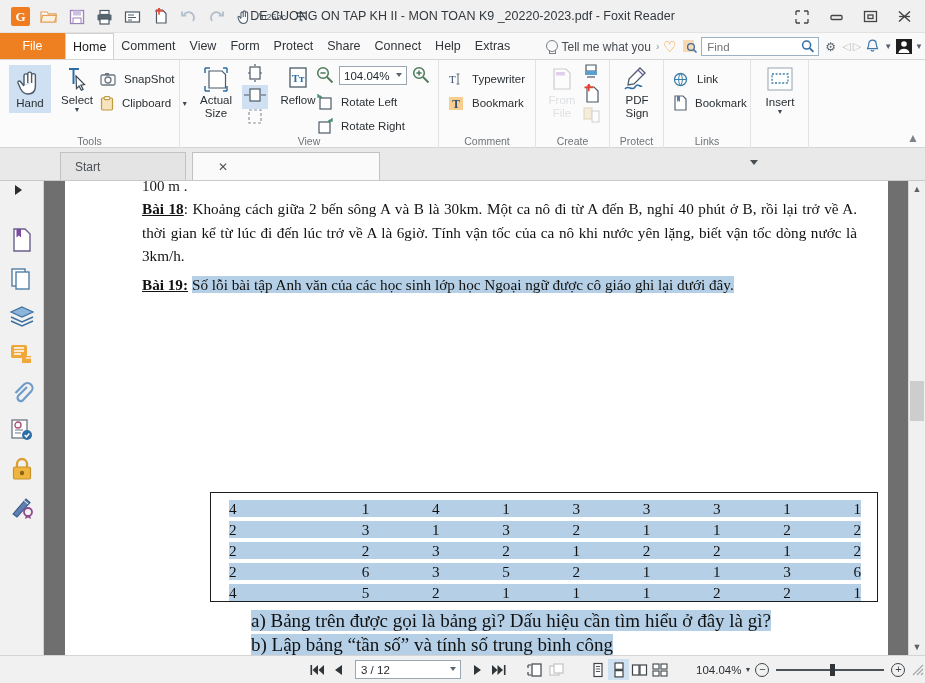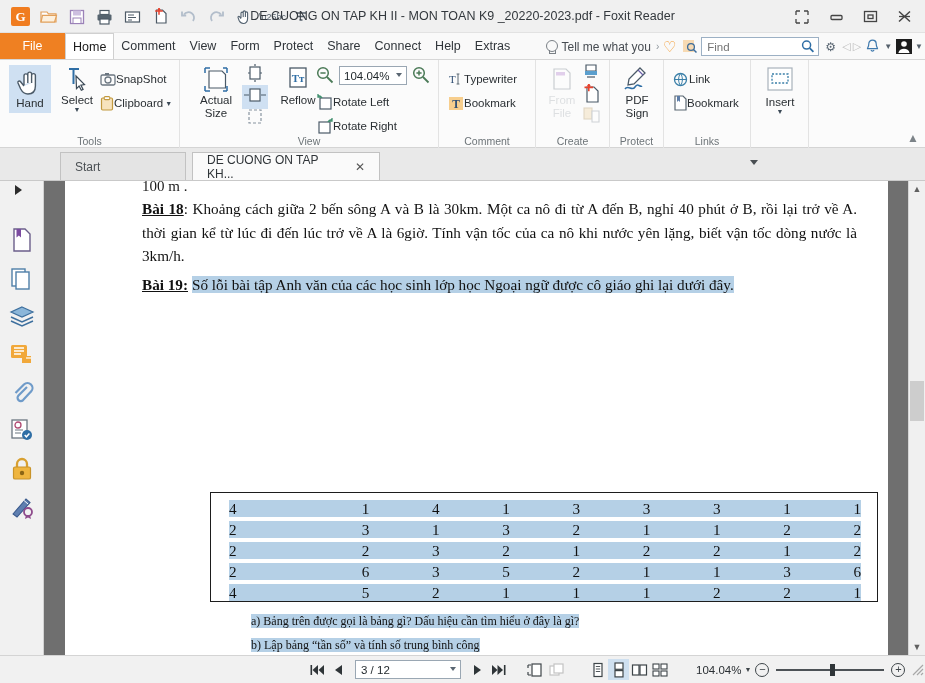--- a/index.html
+++ b/index.html
@@ -133,7 +133,7 @@
   }
   .big-btn .lbl { font-size: 11.5px; color: #2a2f33; margin-top: 1px; line-height: 12px;}
   .small-btn {
-    display: flex; align-items: center; gap: 0; height: 22px;
+    display: flex; align-items: center; gap: 8px; height: 22px;
     font-size: 11.5px; color: #2a2f33;
   }
 

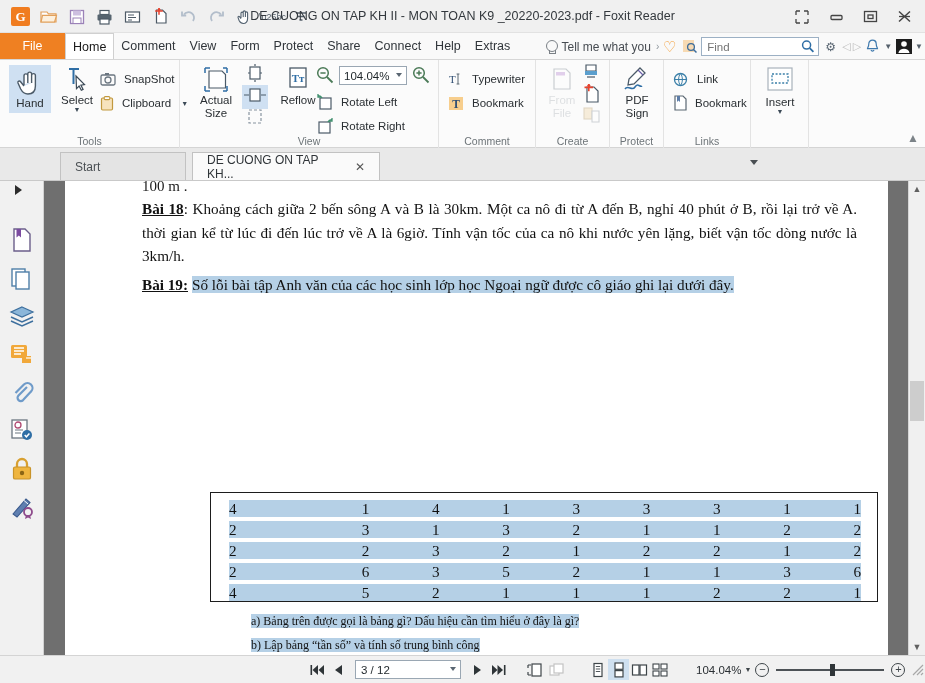--- a/index.html
+++ b/index.html
@@ -660,7 +660,6 @@
       <span>Start</span>
     </div>
     <div class="dtab" style="left:192px;width:188px;">
-      <span>DE CUONG ON TAP KH...</span>
       <span class="close">✕</span>
     </div>
     <div class="tabs-dd"></div>

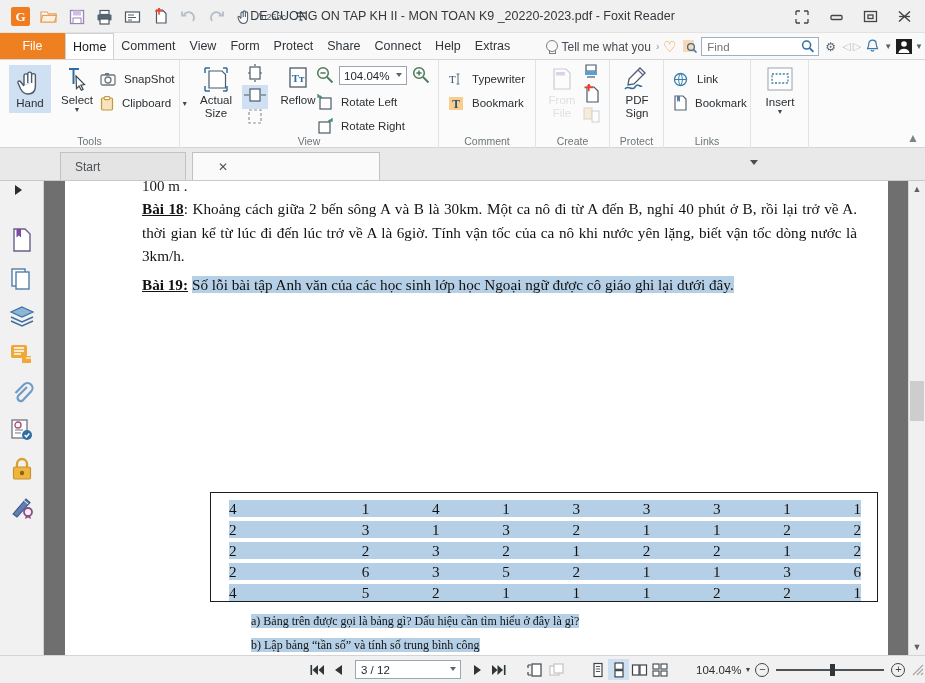--- a/index.html
+++ b/index.html
@@ -245,7 +245,7 @@
   }
   .qline {
     font-family: "Liberation Serif", serif;
-    font-size: 12px; line-height: 24px; color: #111;
+    font-size: 19px; line-height: 24px; color: #111;
     margin-bottom: 0px;
   }
 

